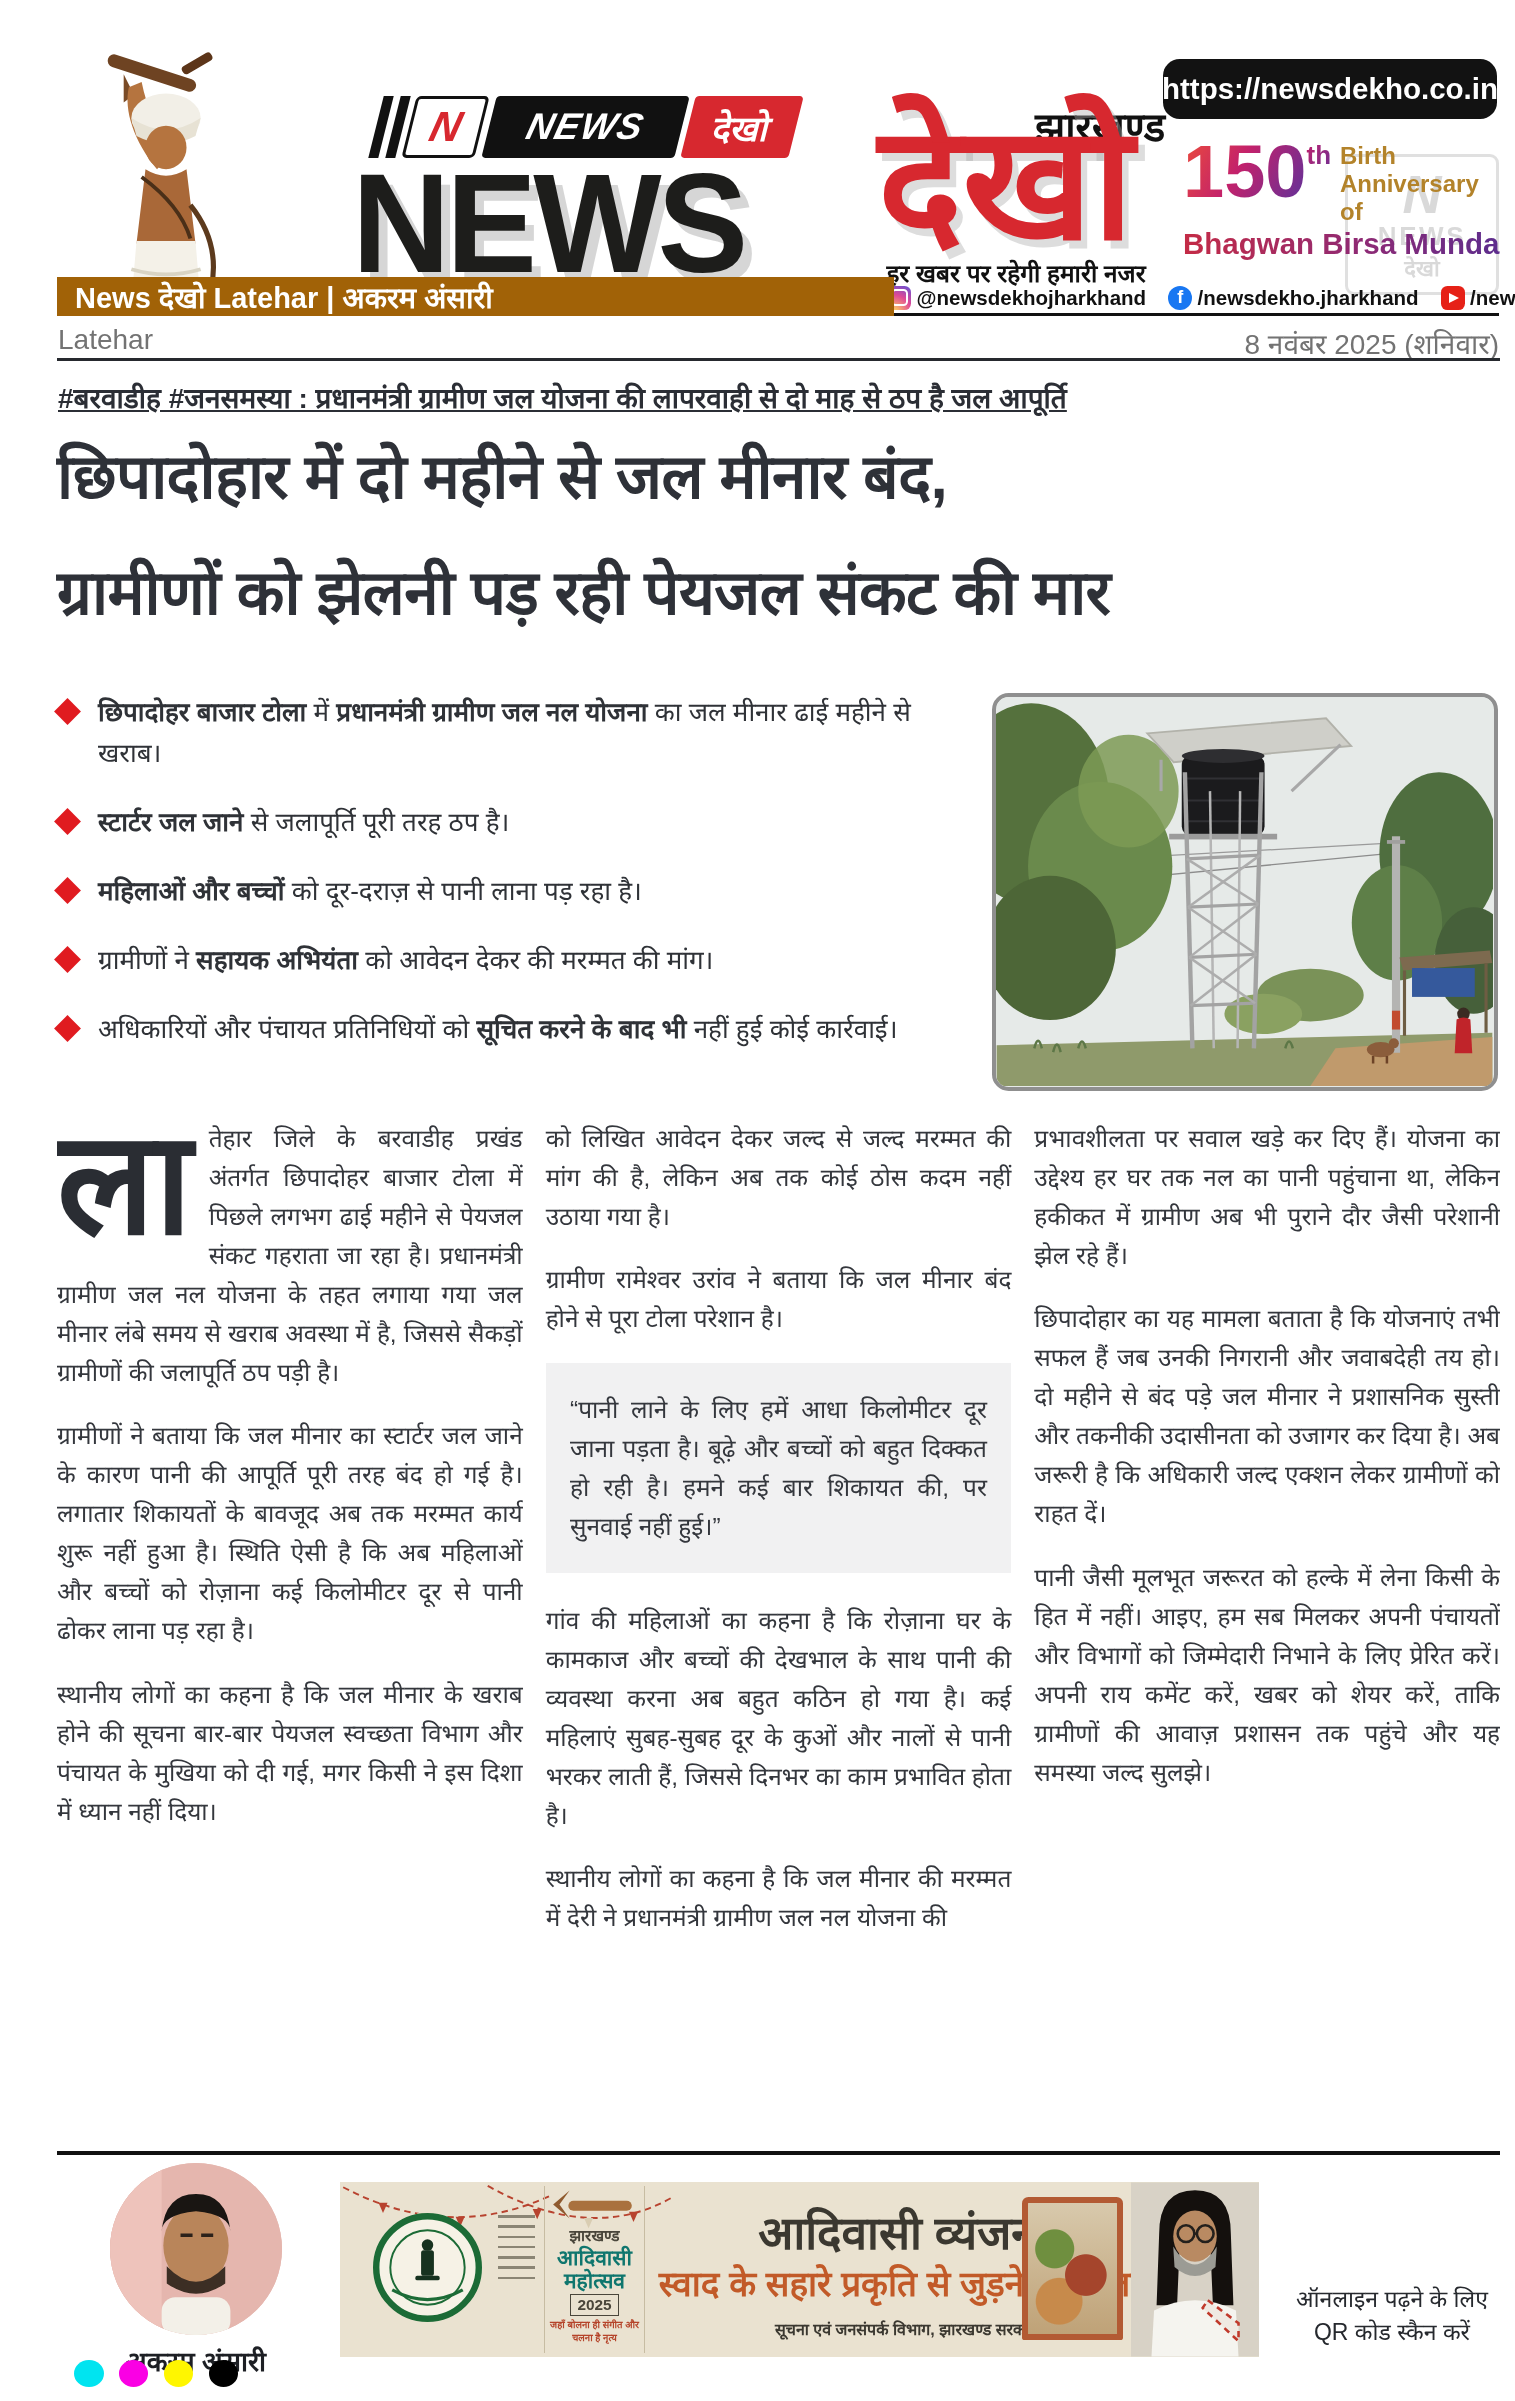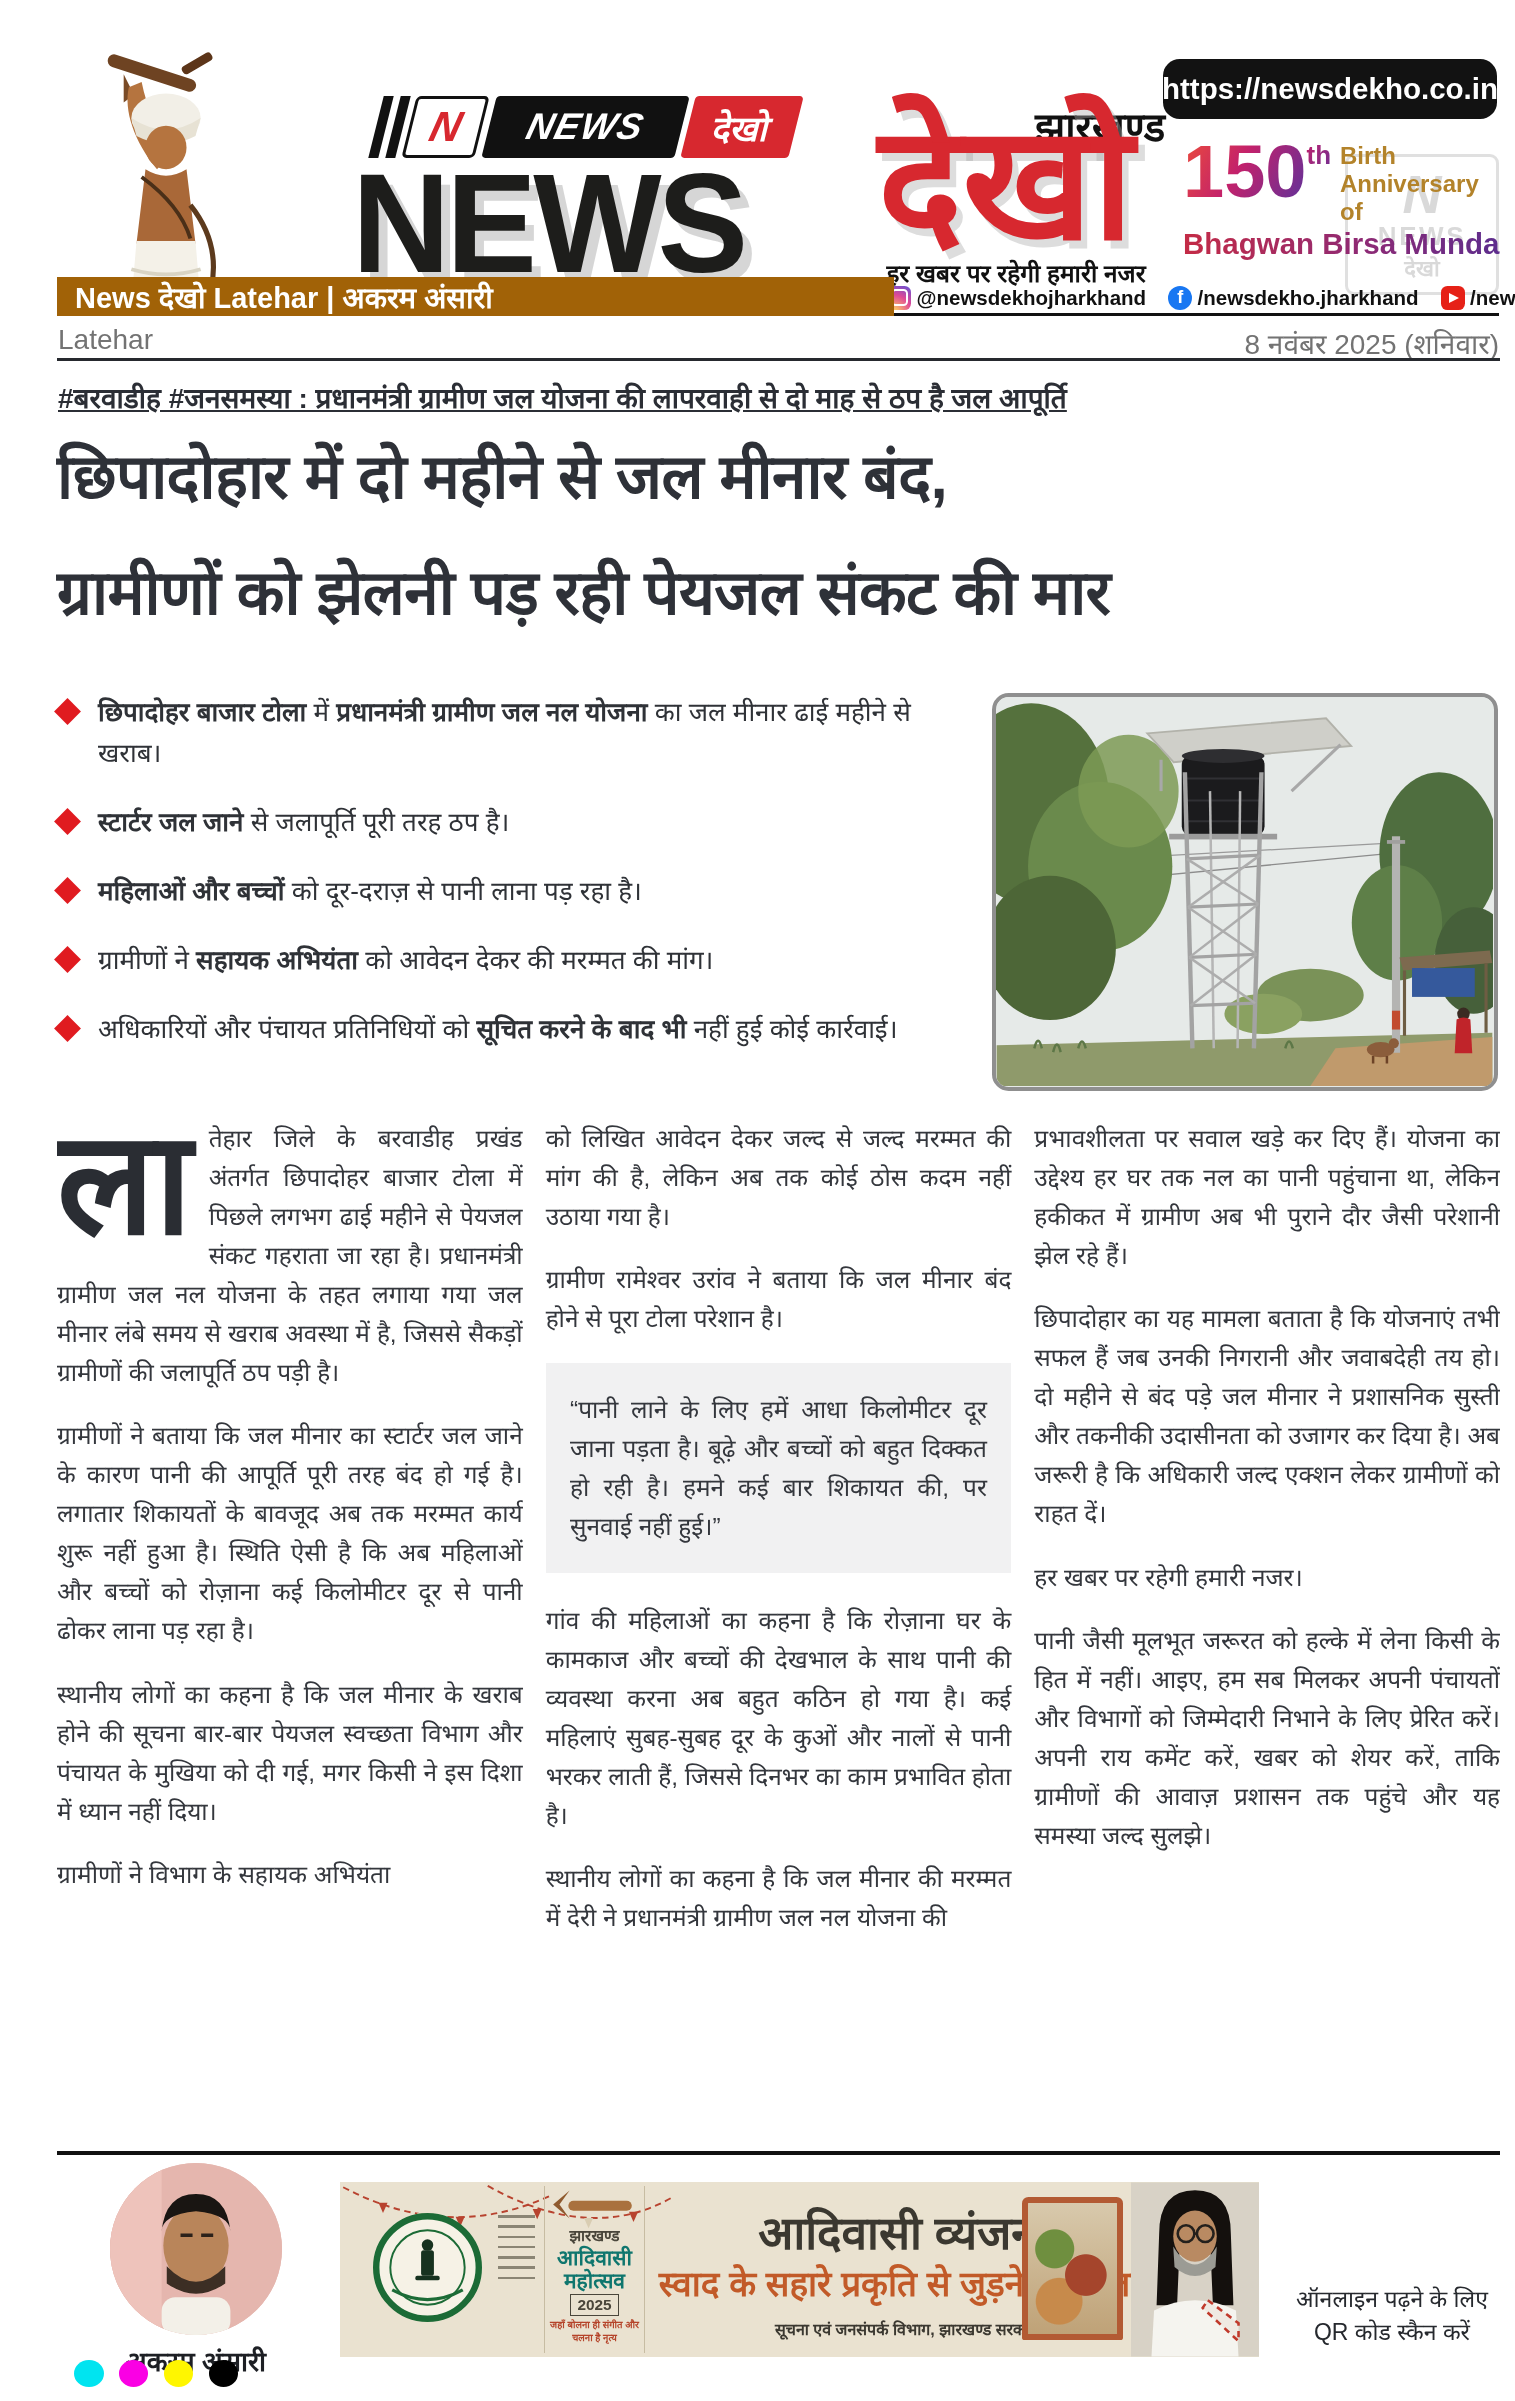--- a/index.html
+++ b/index.html
@@ -297,7 +297,6 @@
     <div class="col">
       <p>प्रभावशीलता पर सवाल खड़े कर दिए हैं। योजना का उद्देश्य हर घर तक नल का पानी पहुंचाना था, लेकिन हकीकत में ग्रामीण अब भी पुराने दौर जैसी परेशानी झेल रहे हैं।</p>
       <p>छिपादोहार का यह मामला बताता है कि योजनाएं तभी सफल हैं जब उनकी निगरानी और जवाबदेही तय हो। दो महीने से बंद पड़े जल मीनार ने प्रशासनिक सुस्ती और तकनीकी उदासीनता को उजागर कर दिया है। अब जरूरी है कि अधिकारी जल्द एक्शन लेकर ग्रामीणों को राहत दें।</p>
-      <p>हर खबर पर रहेगी हमारी नजर।</p>
       <p>पानी जैसी मूलभूत जरूरत को हल्के में लेना किसी के हित में नहीं। आइए, हम सब मिलकर अपनी पंचायतों और विभागों को जिम्मेदारी निभाने के लिए प्रेरित करें। अपनी राय कमेंट करें, खबर को शेयर करें, ताकि ग्रामीणों की आवाज़ प्रशासन तक पहुंचे और यह समस्या जल्द सुलझे।</p>
     </div>
   </section>

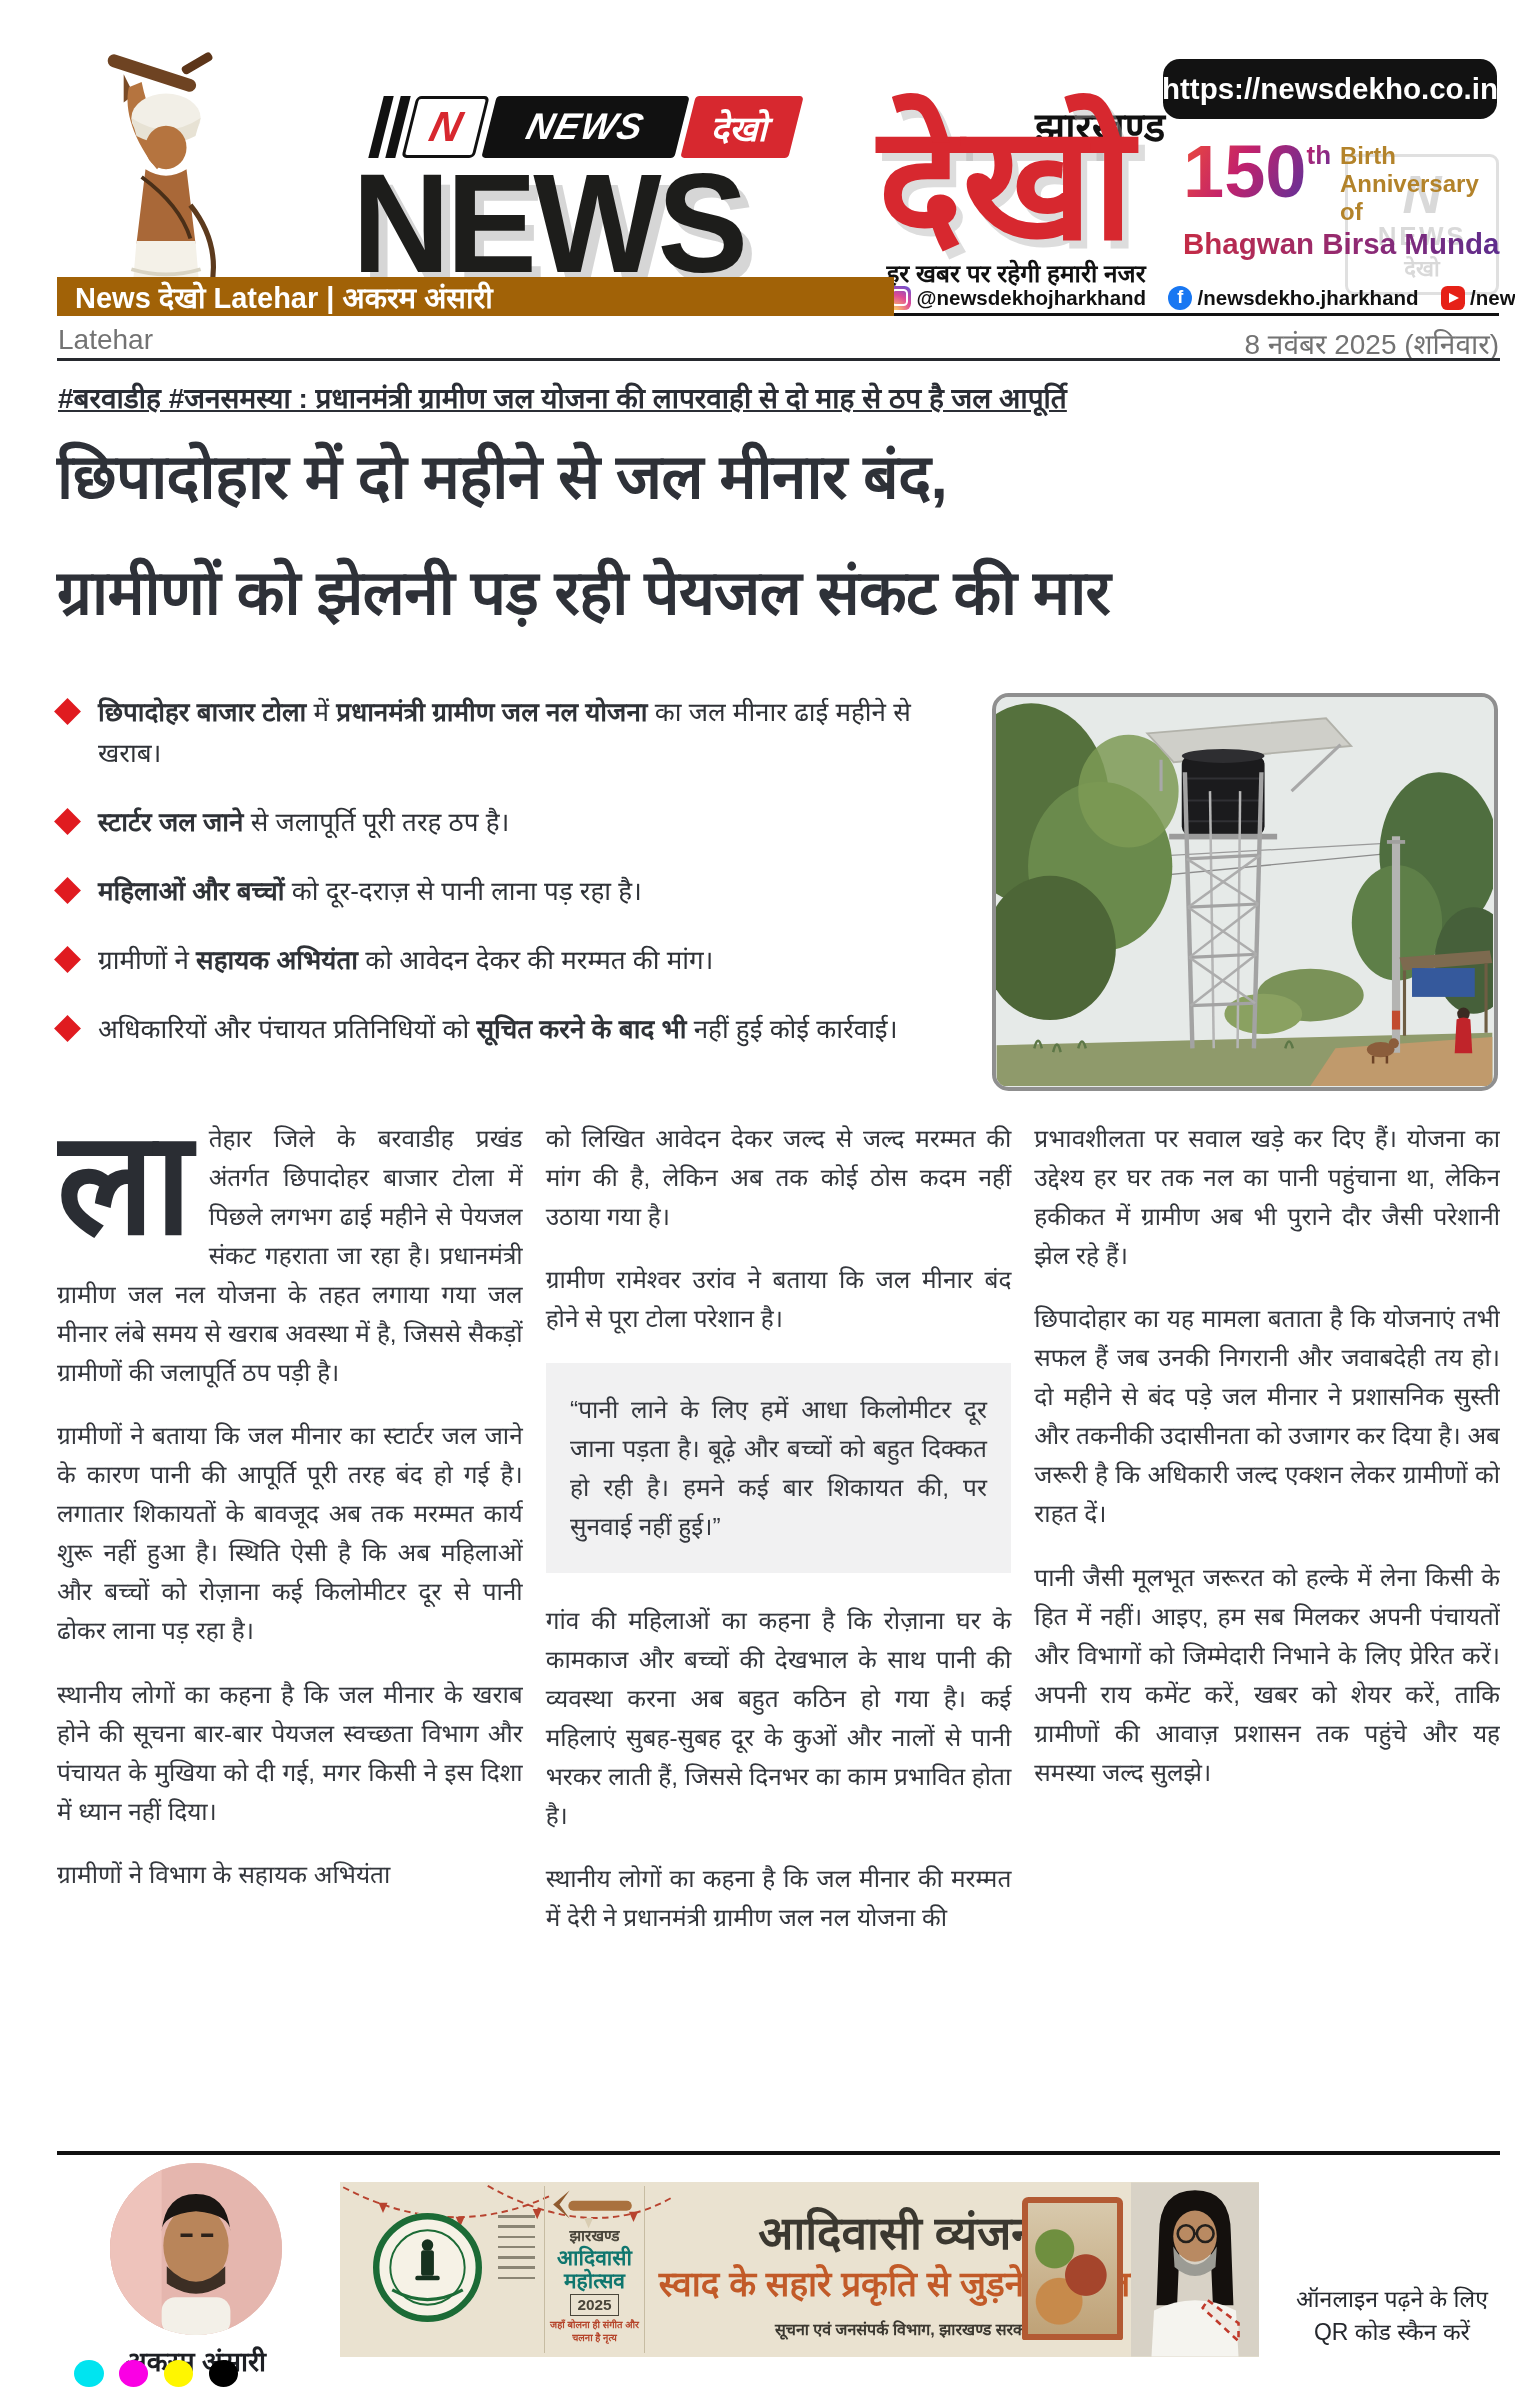--- a/index.html
+++ b/index.html
@@ -283,7 +283,6 @@
       <p><span class="dropcap">ला</span><span>तेहार जिले के बरवाडीह प्रखंड अंतर्गत छिपादोहर बाजार टोला में पिछले लगभग ढाई महीने से पेयजल संकट गहराता जा रहा है। प्रधानमंत्री ग्रामीण जल नल योजना के तहत लगाया गया जल मीनार लंबे समय से खराब अवस्था में है, जिससे सैकड़ों ग्रामीणों की जलापूर्ति ठप पड़ी है।</span></p>
       <p>ग्रामीणों ने बताया कि जल मीनार का स्टार्टर जल जाने के कारण पानी की आपूर्ति पूरी तरह बंद हो गई है। लगातार शिकायतों के बावजूद अब तक मरम्मत कार्य शुरू नहीं हुआ है। स्थिति ऐसी है कि अब महिलाओं और बच्चों को रोज़ाना कई किलोमीटर दूर से पानी ढोकर लाना पड़ रहा है।</p>
       <p>स्थानीय लोगों का कहना है कि जल मीनार के खराब होने की सूचना बार-बार पेयजल स्वच्छता विभाग और पंचायत के मुखिया को दी गई, मगर किसी ने इस दिशा में ध्यान नहीं दिया।</p>
-      <p>ग्रामीणों ने विभाग के सहायक अभियंता</p>
     </div>
     <div class="col">
       <p>को लिखित आवेदन देकर जल्द से जल्द मरम्मत की मांग की है, लेकिन अब तक कोई ठोस कदम नहीं उठाया गया है।</p>

